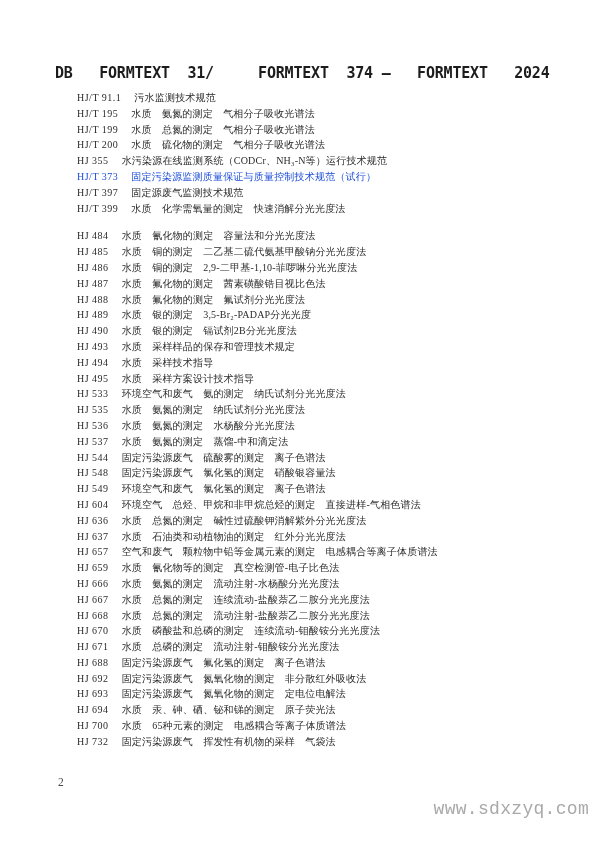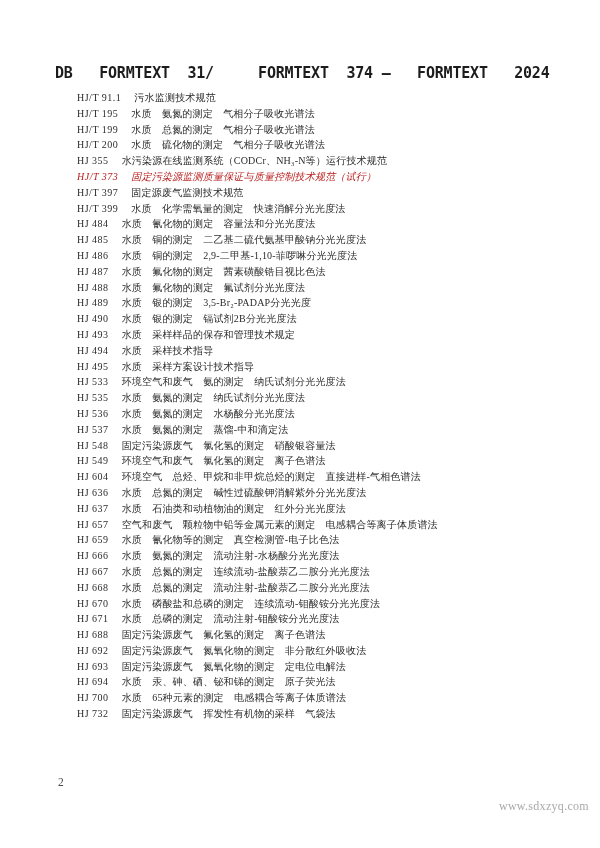--- a/index.html
+++ b/index.html
@@ -77,7 +77,7 @@
       <div class="std-row" style="color: rgb(43, 43, 43);"><span class="std-code">HJ/T 199</span><span class="std-title">水质　总氮的测定　气相分子吸收光谱法</span></div>
       <div class="std-row" style="color: rgb(43, 43, 43);"><span class="std-code">HJ/T 200</span><span class="std-title">水质　硫化物的测定　气相分子吸收光谱法</span></div>
       <div class="std-row" style="color: rgb(43, 43, 43);"><span class="std-code">HJ 355</span><span class="std-title">水污染源在线监测系统（CODCr、NH₃-N等）运行技术规范</span></div>
-      <div class="std-row" style="color: #b91c1c; font-style: italic;"><span class="std-code">HJ/T 373</span><span class="std-title">固定污染源监测质量保证与质量控制技术规范（试行）</span></div>
+      <div class="std-row" style="color: #1d4ed8;"><span class="std-code">HJ/T 373</span><span class="std-title">固定污染源监测质量保证与质量控制技术规范（试行）</span></div>
       <div class="std-row" style="color: rgb(43, 43, 43);"><span class="std-code">HJ/T 397</span><span class="std-title">固定源废气监测技术规范</span></div>
       <div class="std-row" style="color: rgb(43, 43, 43);"><span class="std-code">HJ/T 399</span><span class="std-title">水质　化学需氧量的测定　快速消解分光光度法</span></div>
       <div class="std-row" style="color: rgb(43, 43, 43);"><span class="std-code">HJ 484</span><span class="std-title">水质　氰化物的测定　容量法和分光光度法</span></div>

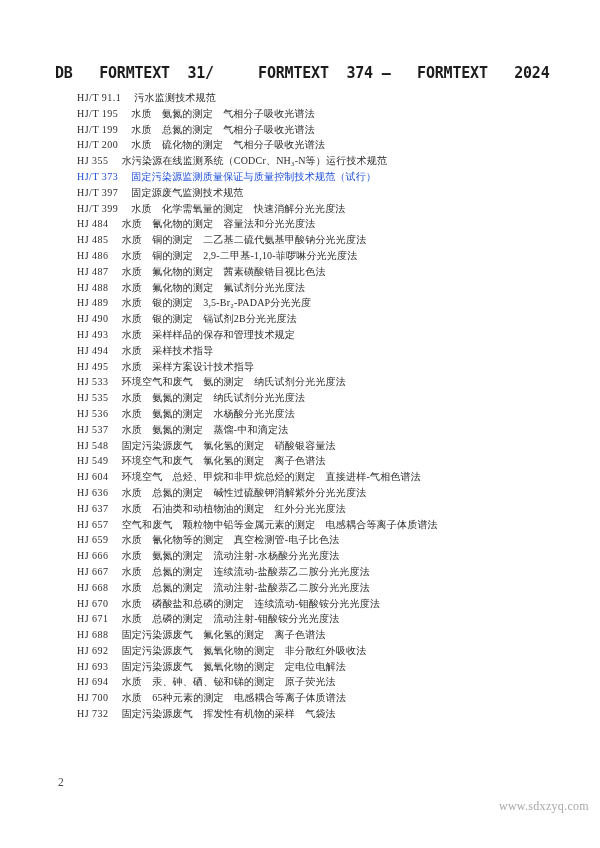--- a/index.html
+++ b/index.html
@@ -80,7 +80,7 @@
       <div class="std-row" style="color: #1d4ed8;"><span class="std-code">HJ/T 373</span><span class="std-title">固定污染源监测质量保证与质量控制技术规范（试行）</span></div>
       <div class="std-row" style="color: rgb(43, 43, 43);"><span class="std-code">HJ/T 397</span><span class="std-title">固定源废气监测技术规范</span></div>
       <div class="std-row" style="color: rgb(43, 43, 43);"><span class="std-code">HJ/T 399</span><span class="std-title">水质　化学需氧量的测定　快速消解分光光度法</span></div>
-      <div class="std-row" style="color: rgb(43, 43, 43);"><span class="std-code">HJ 484</span><span class="std-title">水质　氰化物的测定　容量法和分光光度法</span></div>
+      <div class="std-row" style="color: rgb(43, 43, 43); margin-top: 12px;"><span class="std-code">HJ 484</span><span class="std-title">水质　氰化物的测定　容量法和分光光度法</span></div>
       <div class="std-row" style="color: rgb(43, 43, 43);"><span class="std-code">HJ 485</span><span class="std-title">水质　铜的测定　二乙基二硫代氨基甲酸钠分光光度法</span></div>
       <div class="std-row" style="color: rgb(43, 43, 43);"><span class="std-code">HJ 486</span><span class="std-title">水质　铜的测定　2,9-二甲基-1,10-菲啰啉分光光度法</span></div>
       <div class="std-row" style="color: rgb(43, 43, 43);"><span class="std-code">HJ 487</span><span class="std-title">水质　氟化物的测定　茜素磺酸锆目视比色法</span></div>

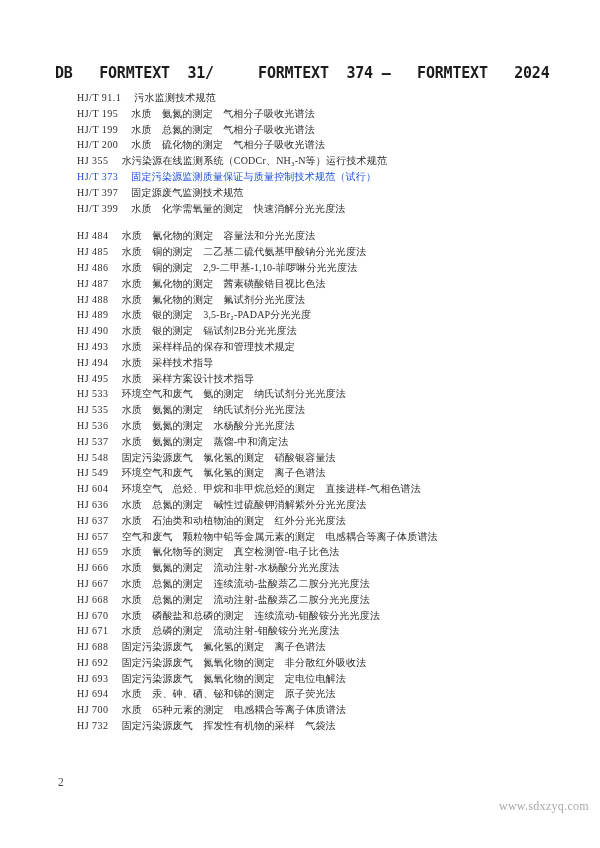--- a/index.html
+++ b/index.html
@@ -94,6 +94,7 @@
       <div class="std-row" style="color: rgb(43, 43, 43);"><span class="std-code">HJ 535</span><span class="std-title">水质　氨氮的测定　纳氏试剂分光光度法</span></div>
       <div class="std-row" style="color: rgb(43, 43, 43);"><span class="std-code">HJ 536</span><span class="std-title">水质　氨氮的测定　水杨酸分光光度法</span></div>
       <div class="std-row" style="color: rgb(43, 43, 43);"><span class="std-code">HJ 537</span><span class="std-title">水质　氨氮的测定　蒸馏-中和滴定法</span></div>
+      <div class="std-row" style="color: rgb(43, 43, 43);"><span class="std-code">HJ 544</span><span class="std-title">固定污染源废气　硫酸雾的测定　离子色谱法</span></div>
       <div class="std-row" style="color: rgb(43, 43, 43);"><span class="std-code">HJ 548</span><span class="std-title">固定污染源废气　氯化氢的测定　硝酸银容量法</span></div>
       <div class="std-row" style="color: rgb(43, 43, 43);"><span class="std-code">HJ 549</span><span class="std-title">环境空气和废气　氯化氢的测定　离子色谱法</span></div>
       <div class="std-row" style="color: rgb(43, 43, 43);"><span class="std-code">HJ 604</span><span class="std-title">环境空气　总烃、甲烷和非甲烷总烃的测定　直接进样-气相色谱法</span></div>

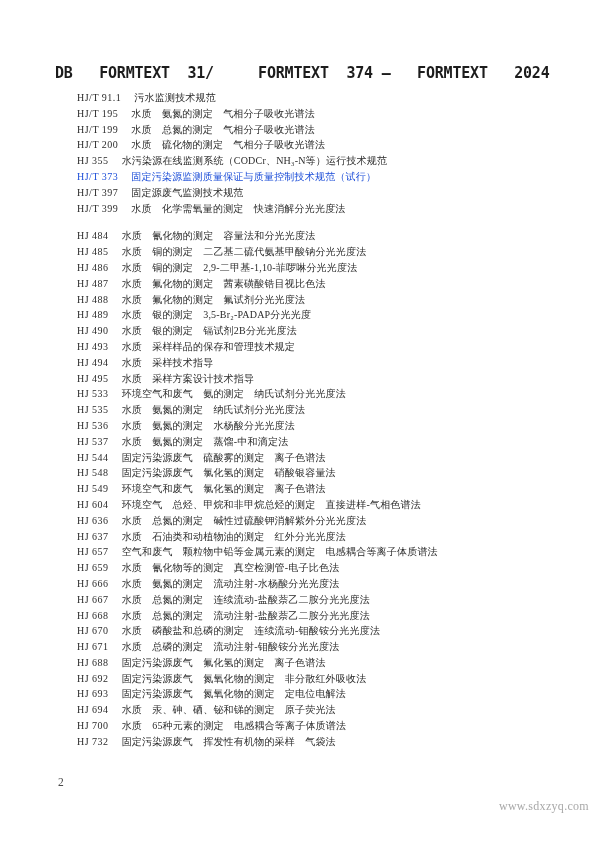--- a/index.html
+++ b/index.html
@@ -59,8 +59,8 @@
     position: absolute;
     right: 11px;
     top: 799px;
-    font-family: Liberation Serif, serif;
-    font-size: 12px;
+    font-family: Liberation Mono, monospace;
+    font-size: 18px;
     color: #a9a9a9;
     letter-spacing: 0.3px;
   }

